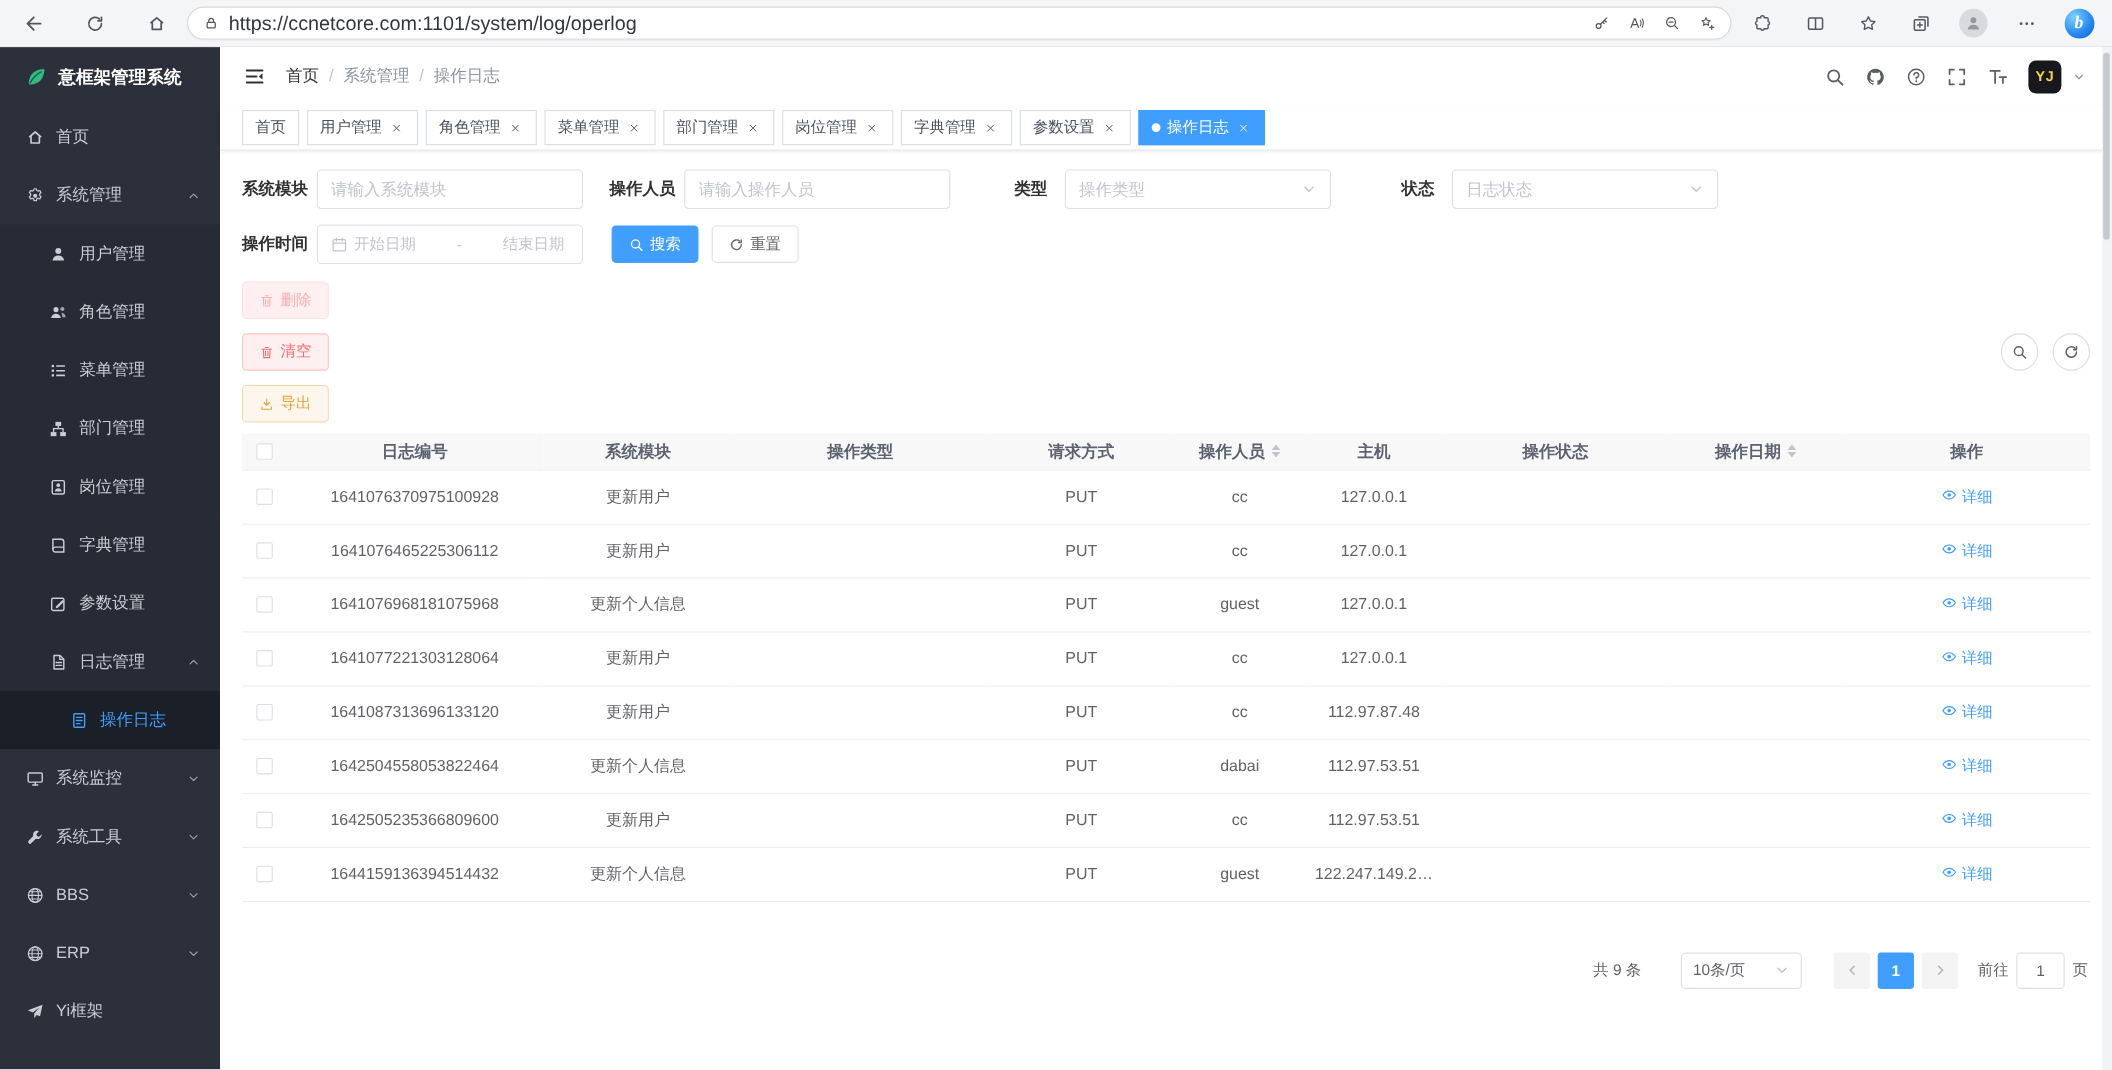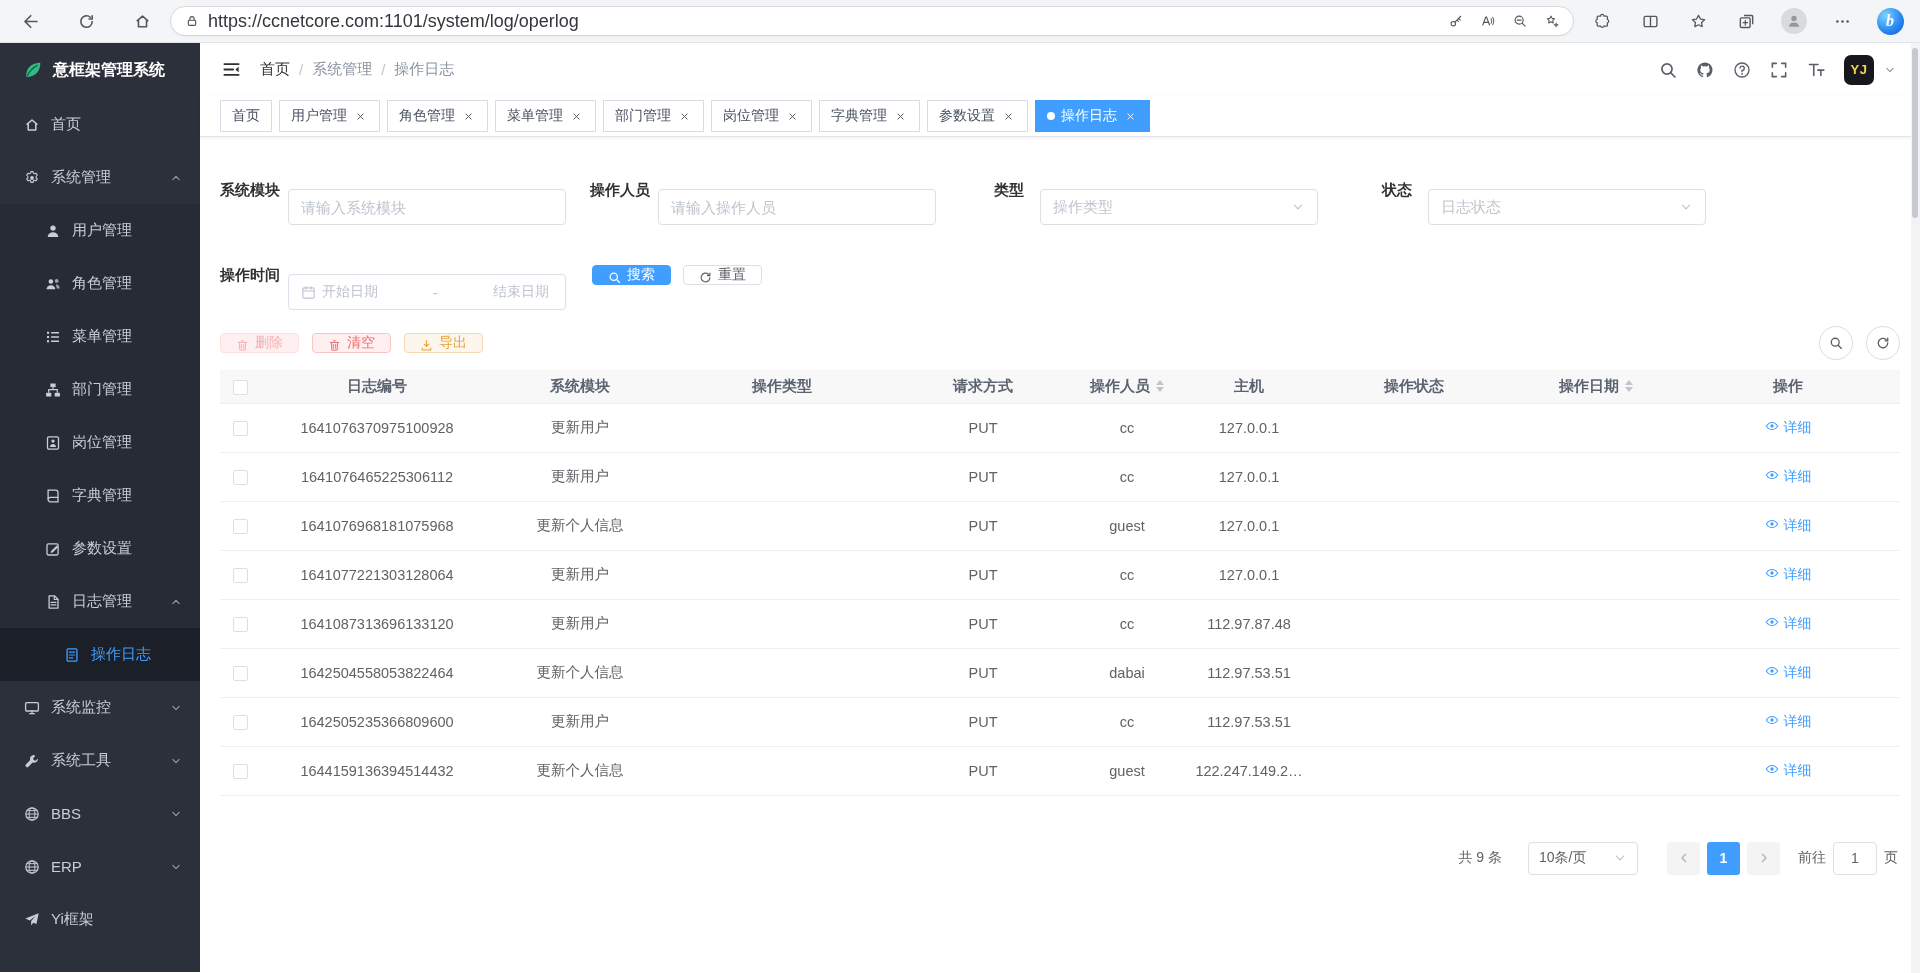--- a/index.html
+++ b/index.html
@@ -60,7 +60,7 @@
   .content{flex:1;padding:17px 20px 0;overflow:hidden;}
   .filter-row{display:flex;align-items:center;margin-bottom:14px;}
   .f-label{font-size:15px;font-weight:700;color:#303133;line-height:36px;flex:none;}
-  .w68{width:68px;}.w34{width:34px;}.w242{width:278px;margin-top:35px;}
+  .w68{width:68px;}.w34{width:34px;}.w242{width:242px;}
   .ml12{margin-left:12px;}.ml24{margin-left:24px;}.ml26{margin-left:26px;}.ml56{margin-left:64px;}.ml58{margin-left:58px;}
   .el-input{height:36px;border:1px solid #dcdfe6;border-radius:4px;background:#fff;display:flex;align-items:center;padding:0 12px;font-size:15px;flex:none;}
   .el-input input{border:none;outline:none;width:100%;font:inherit;color:#606266;background:transparent;}

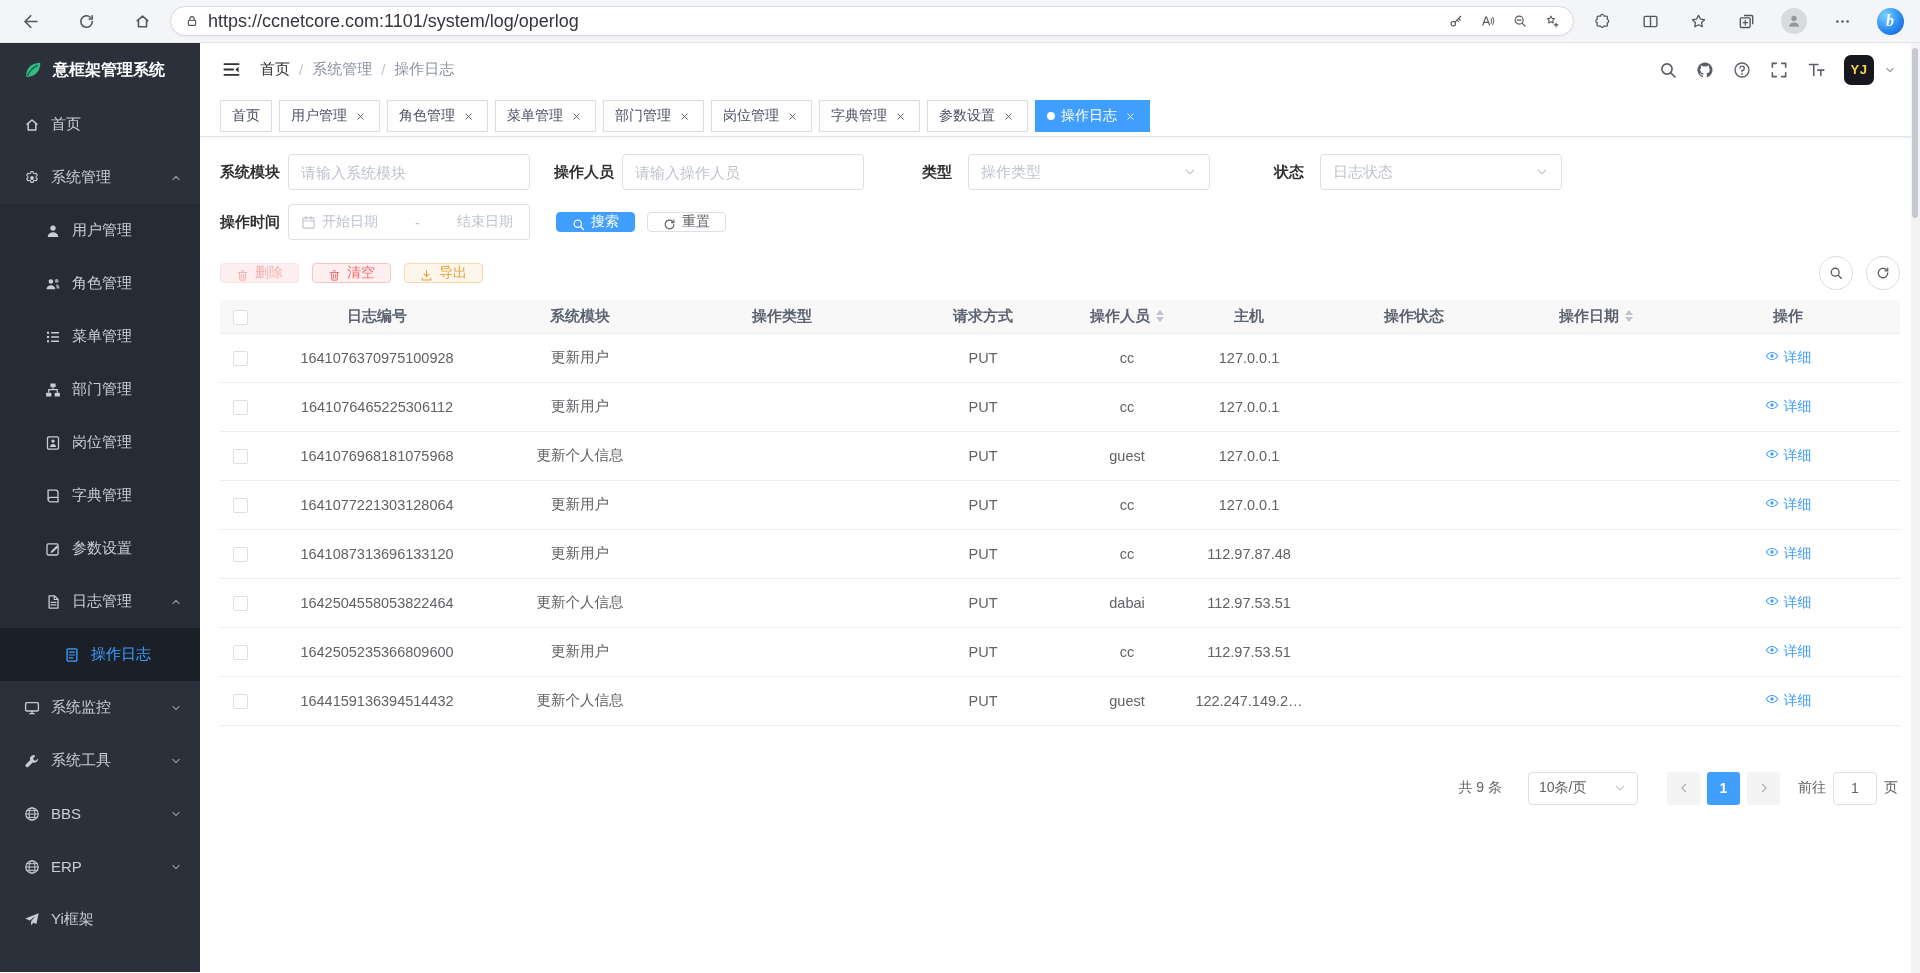--- a/index.html
+++ b/index.html
@@ -75,7 +75,7 @@
   .d-end{flex:1;text-align:right;padding-right:4px;}
   .d-sep{color:#bfc4cd;}
 
-  .btn{display:inline-flex;align-items:flex-end;gap:6px;border-radius:4px;font-size:14px;cursor:pointer;border:1px solid transparent;height:20px;padding:0 15px;font-family:inherit;flex:none;}
+  .btn{display:inline-flex;align-items:center;gap:6px;border-radius:4px;font-size:14px;cursor:pointer;border:1px solid transparent;height:34px;padding:0 15px;font-family:inherit;flex:none;}
   .btn .ic{font-size:13px;}
   .btn-primary{background:#409eff;border-color:#409eff;color:#fff;}
   .btn-default{background:#fff;border-color:#dcdfe6;color:#606266;}

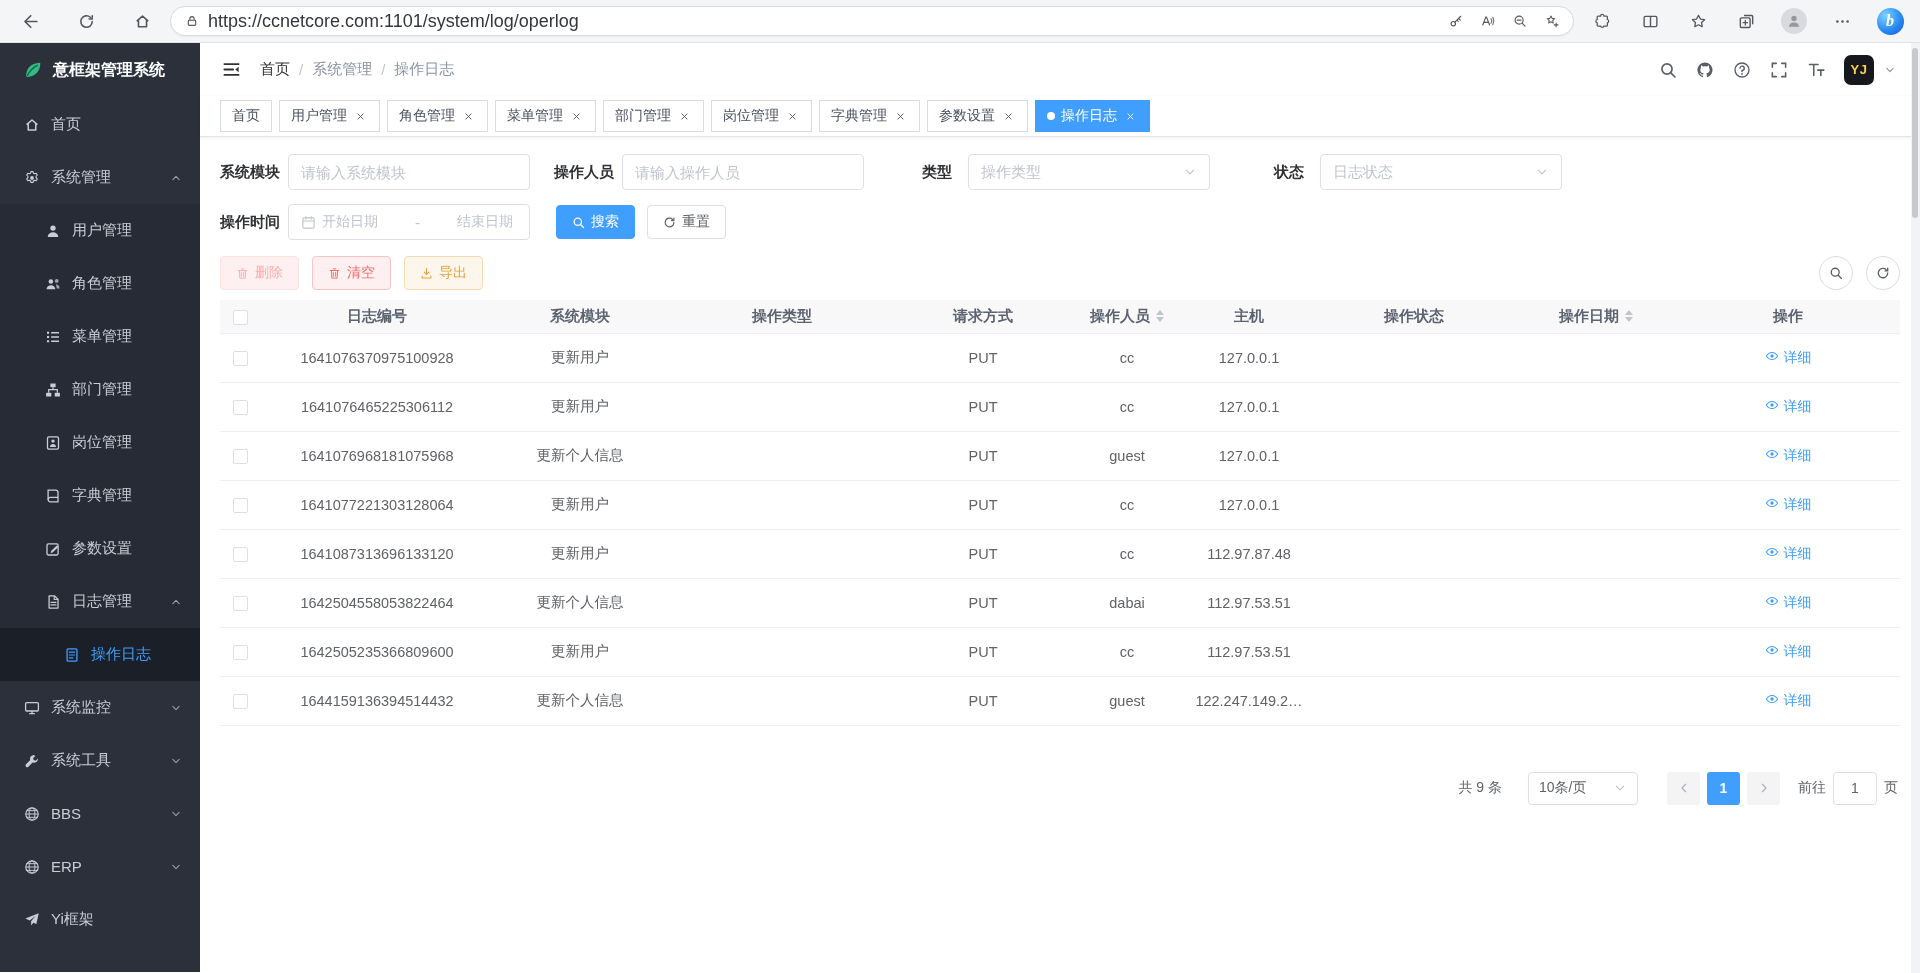--- a/index.html
+++ b/index.html
@@ -84,7 +84,7 @@
   .btn-warning-plain{background:#fdf6ec;border-color:#f5dab1;color:#e6a23c;}
 
   .toolbar-row{display:flex;justify-content:space-between;align-items:center;margin-top:16px;}
-  .toolbar-left{display:flex;gap:13px;}
+  .toolbar-left{display:flex;gap:13px;flex-direction:column;}
   .toolbar-right{display:flex;gap:13px;}
   .circle-btn{width:34px;height:34px;border-radius:50%;border:1px solid #dadde2;background:#fff;color:#5a5e66;display:flex;align-items:center;justify-content:center;font-size:14px;cursor:pointer;}
 

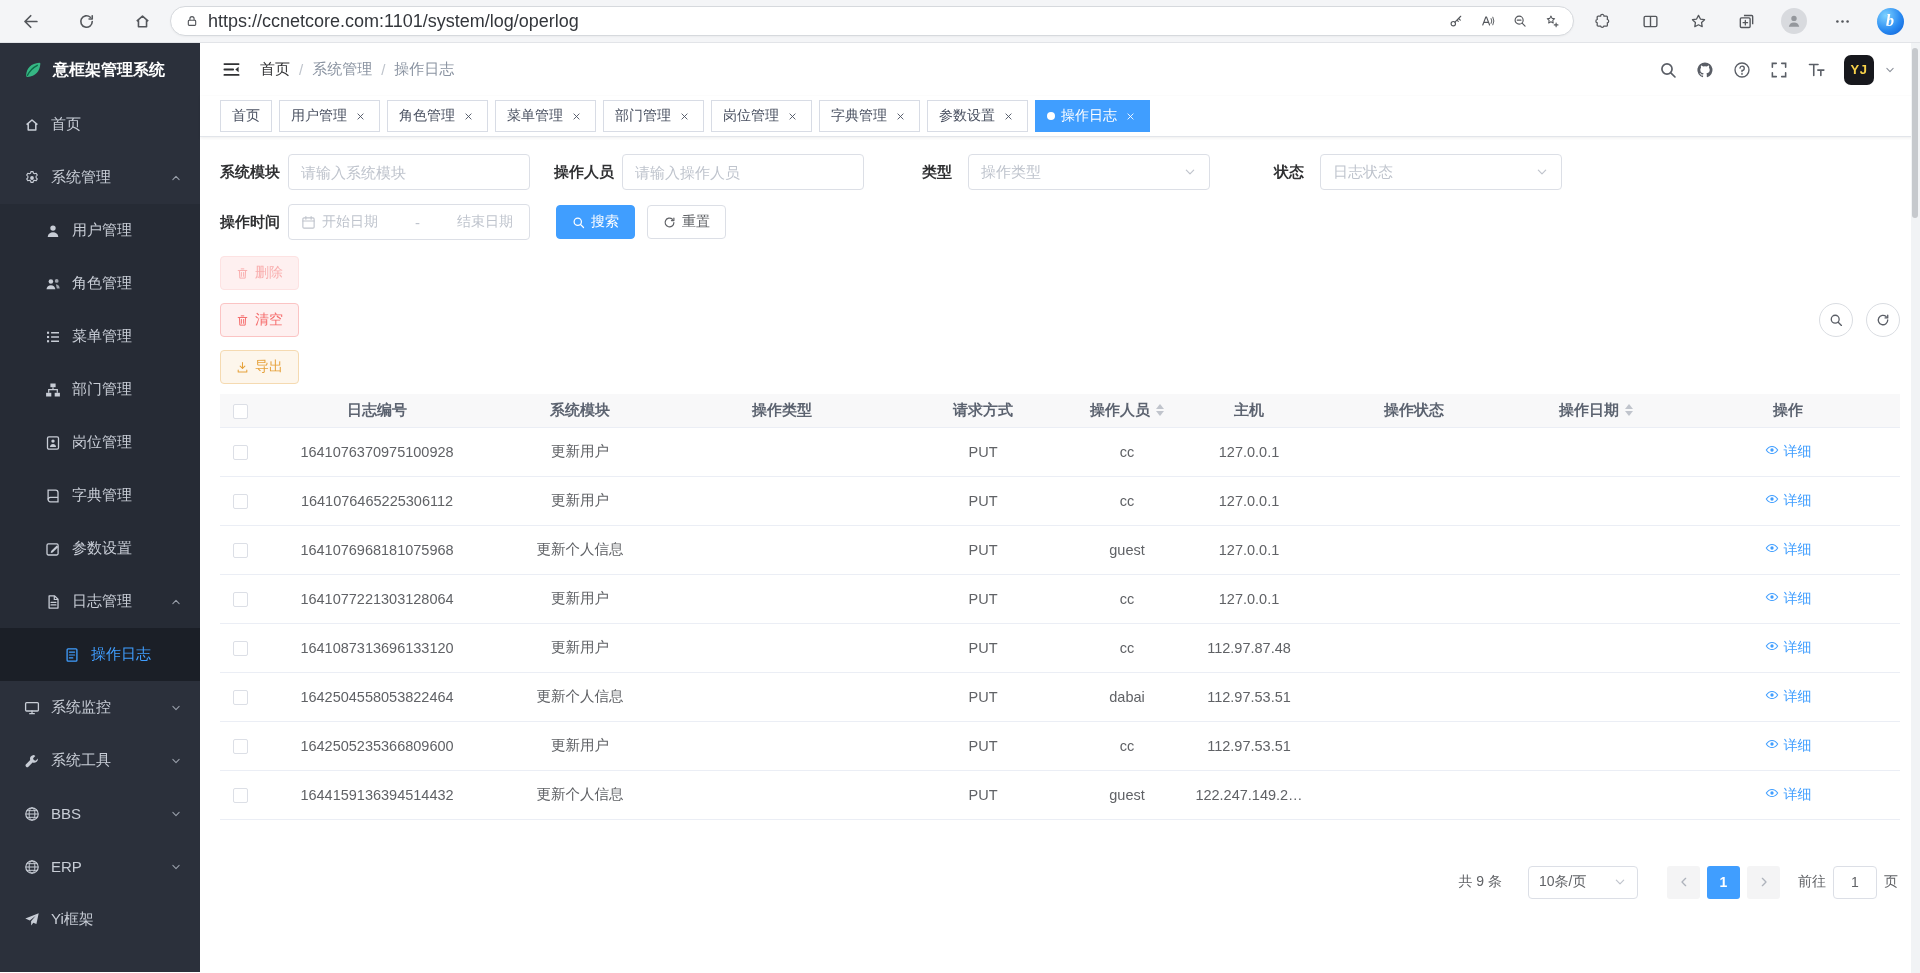--- a/index.html
+++ b/index.html
@@ -102,7 +102,7 @@
 
   
   .pagination{display:flex;align-items:center;justify-content:flex-end;margin-top:46px;font-size:14px;color:#606266;padding-right:2px;}
-  .pg-total{margin-right:26px;}
+  .pg-total{margin-right:36px;}
   .page-size-select{width:110px;height:33px;border:1px solid #dcdfe6;border-radius:4px;background:#fff;display:flex;align-items:center;justify-content:space-between;padding:0 10px;cursor:pointer;margin-right:22px;font-size:14px;}
   .pg-btn{min-width:33px;height:33px;border-radius:3px;background:#f4f4f5;color:#aeb3bc;display:flex;align-items:center;justify-content:center;font-size:14px;cursor:pointer;margin-left:7px;}
   .pg-btn:first-of-type{margin-left:0;}

